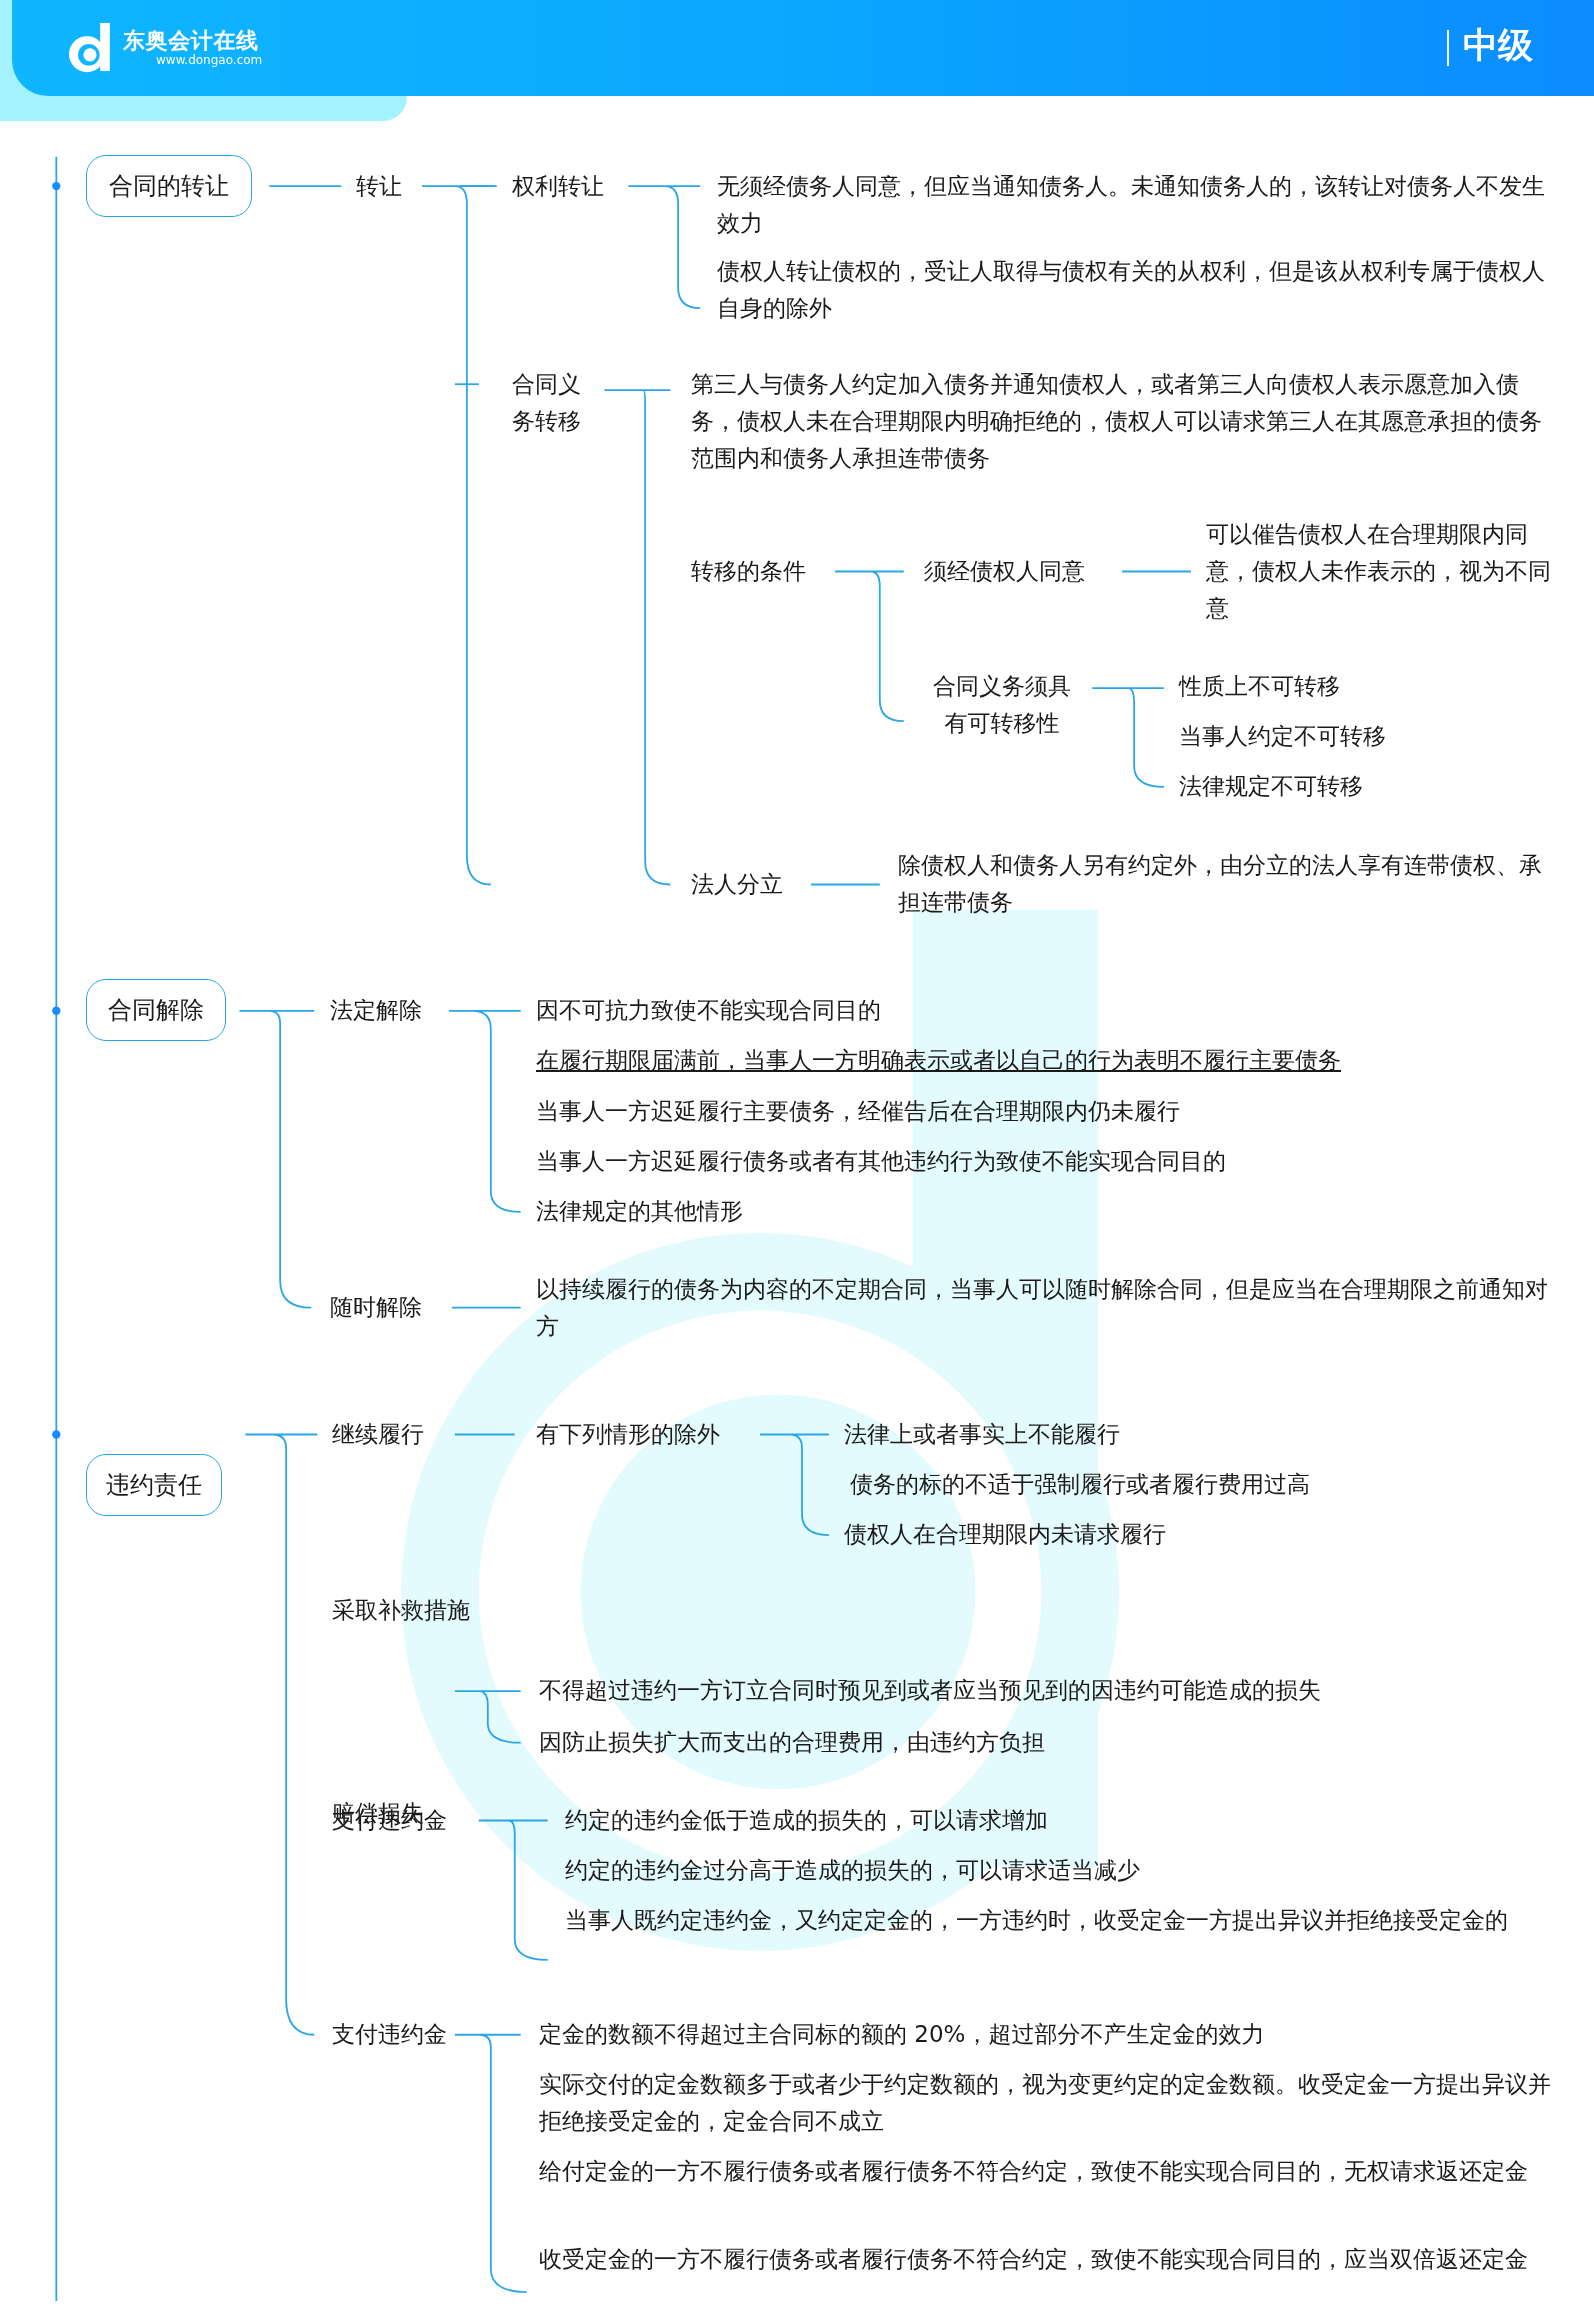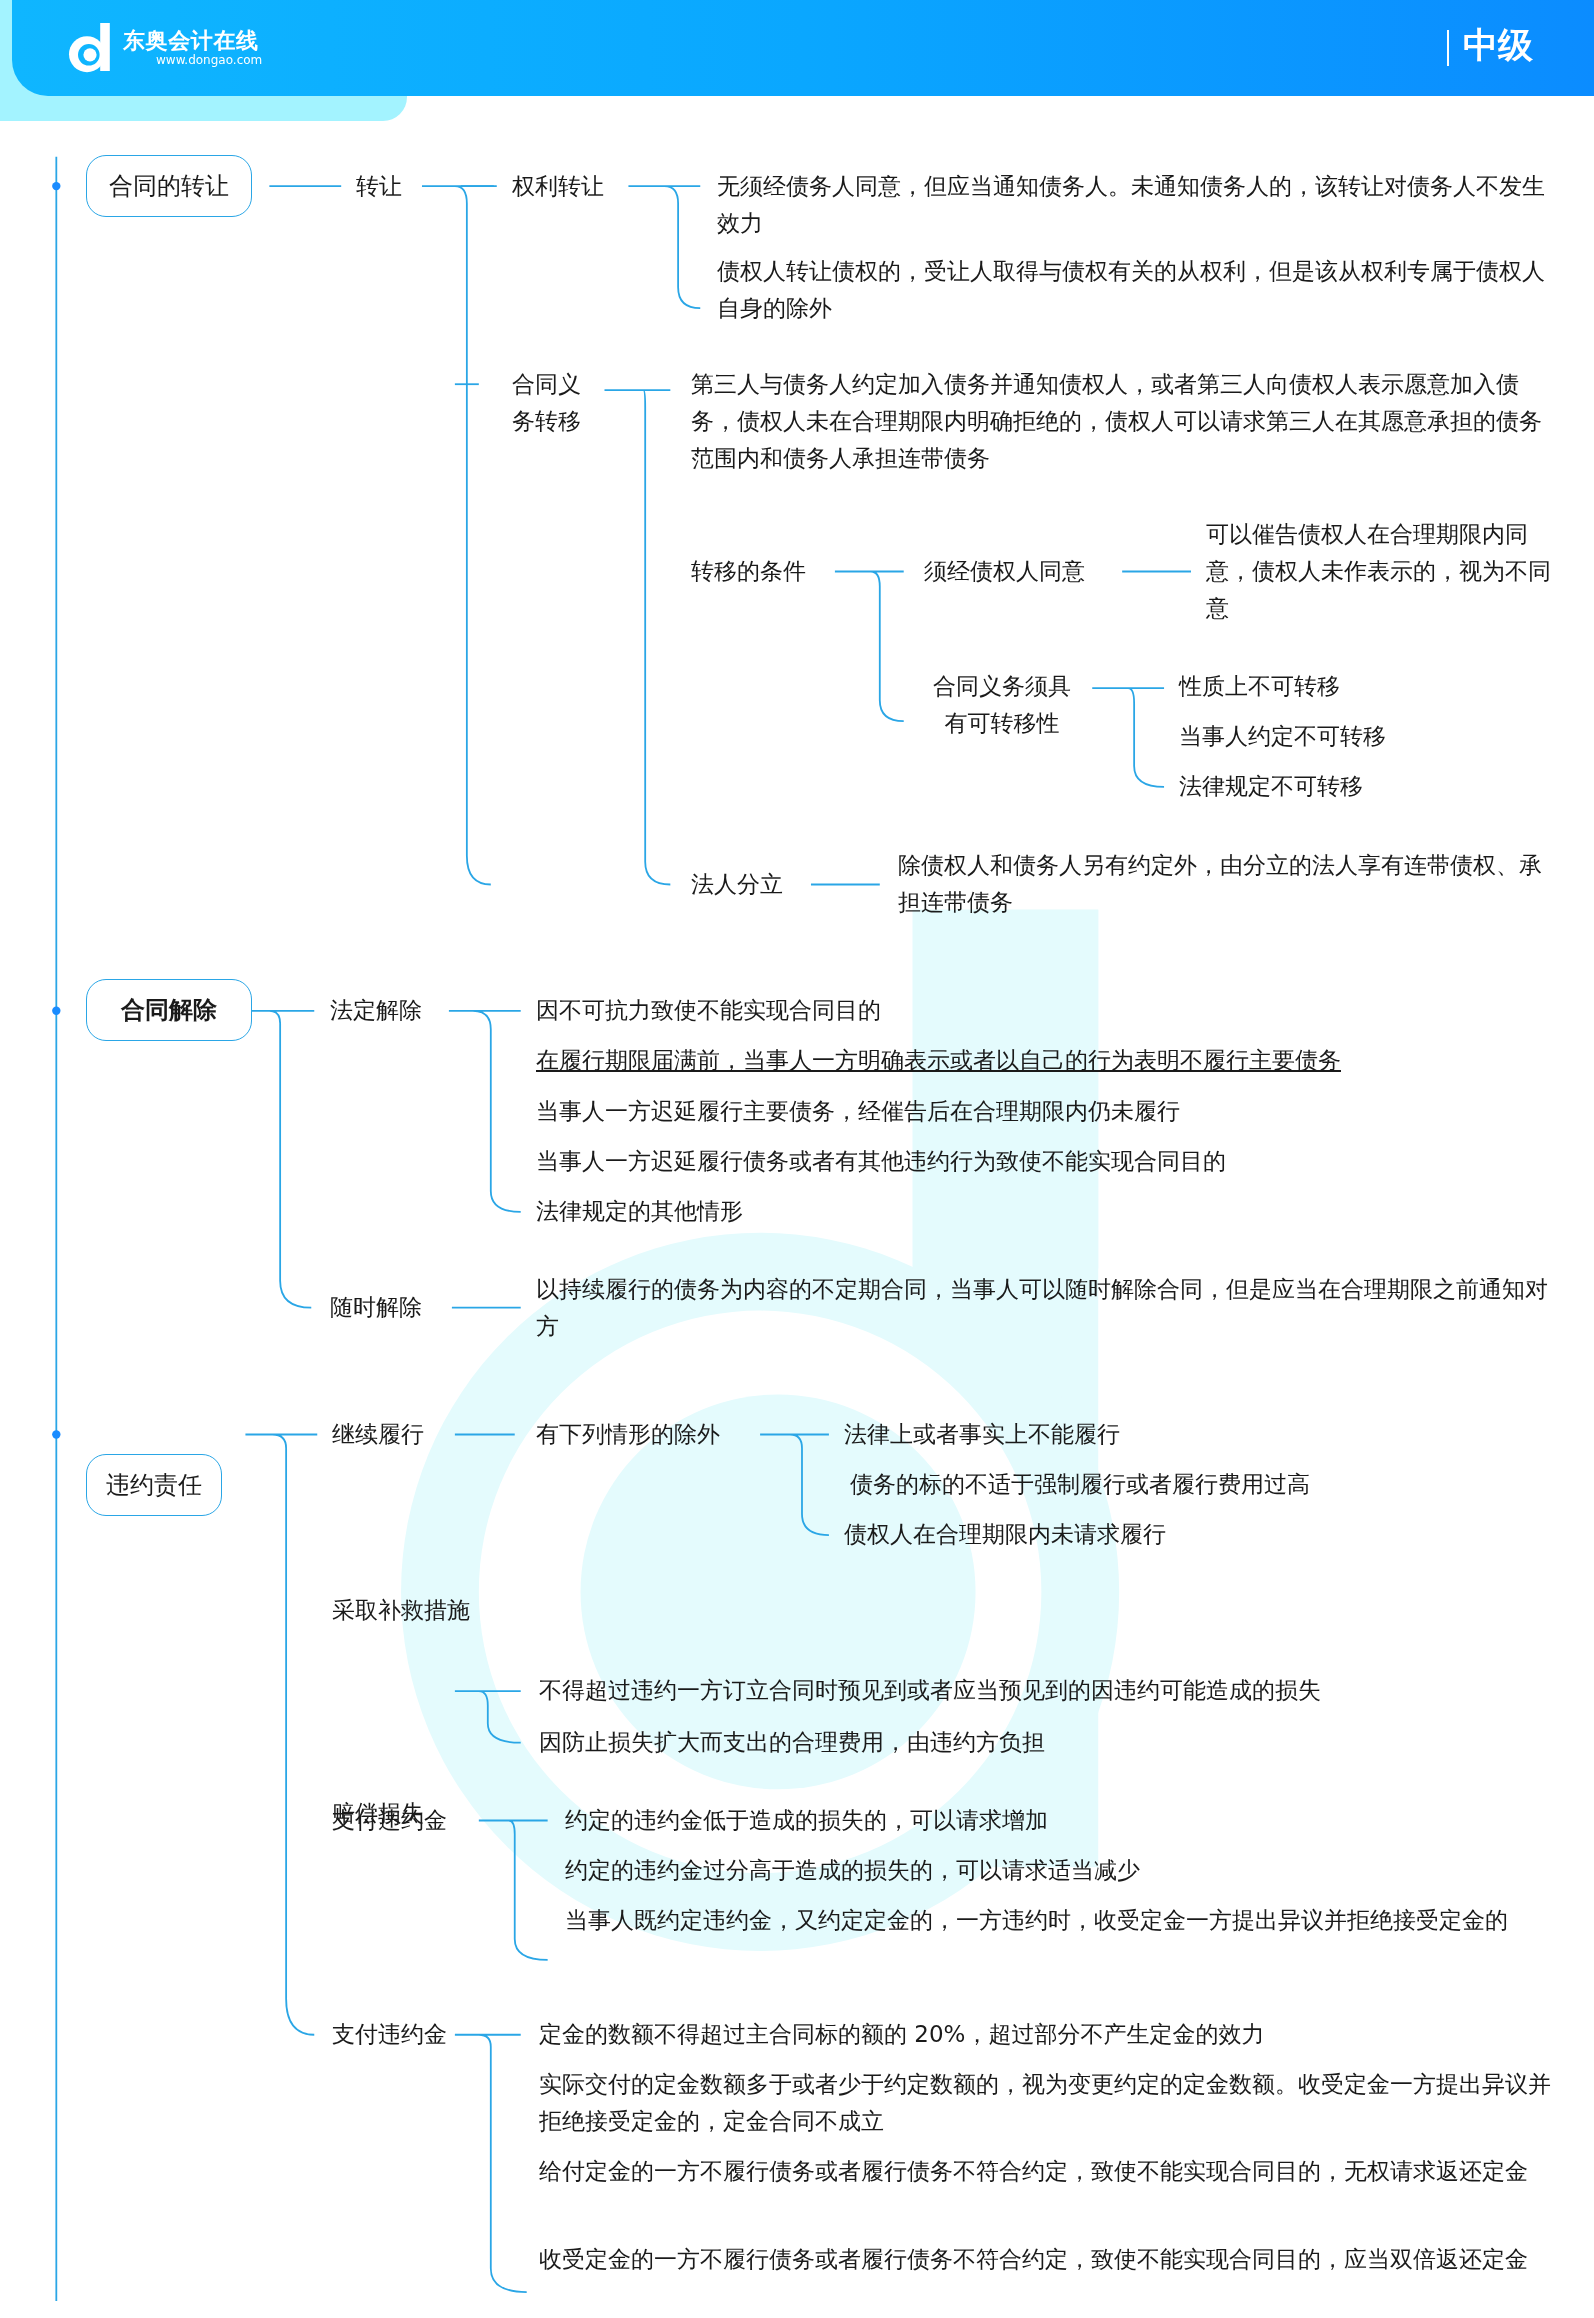--- a/index.html
+++ b/index.html
@@ -96,7 +96,7 @@
 <div class="t" style="left:691px;top:866px;">法人分立</div>
 <div class="t wrap" style="left:898px;top:847px;width:658px;">除债权人和债务人另有约定外，由分立的法人享有连带债权、承担连带债务</div>
 
-<div class="box" style="left:86px;top:979px;width:166px;height:62px;font-weight:bold;">合同解除</div>
+<div class="box" style="left:86px;top:979px;width:140px;height:62px;">合同解除</div>
 <div class="t" style="left:330px;top:992px;">法定解除</div>
 <div class="t" style="left:536px;top:992px;">因不可抗力致使不能实现合同目的</div>
 <div class="t" style="left:536px;top:1042px;text-decoration:underline;">在履行期限届满前，当事人一方明确表示或者以自己的行为表明不履行主要债务</div>

